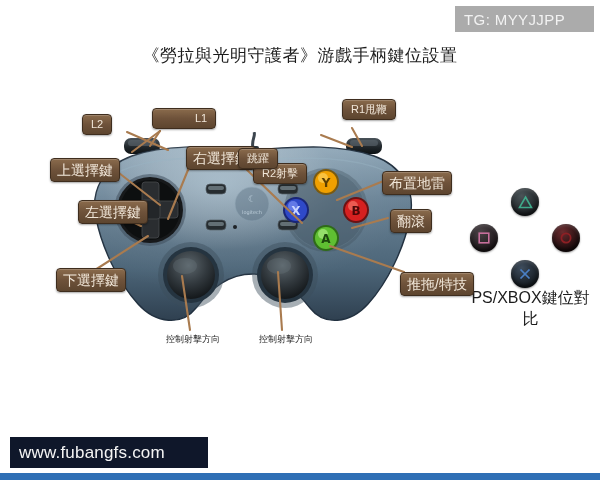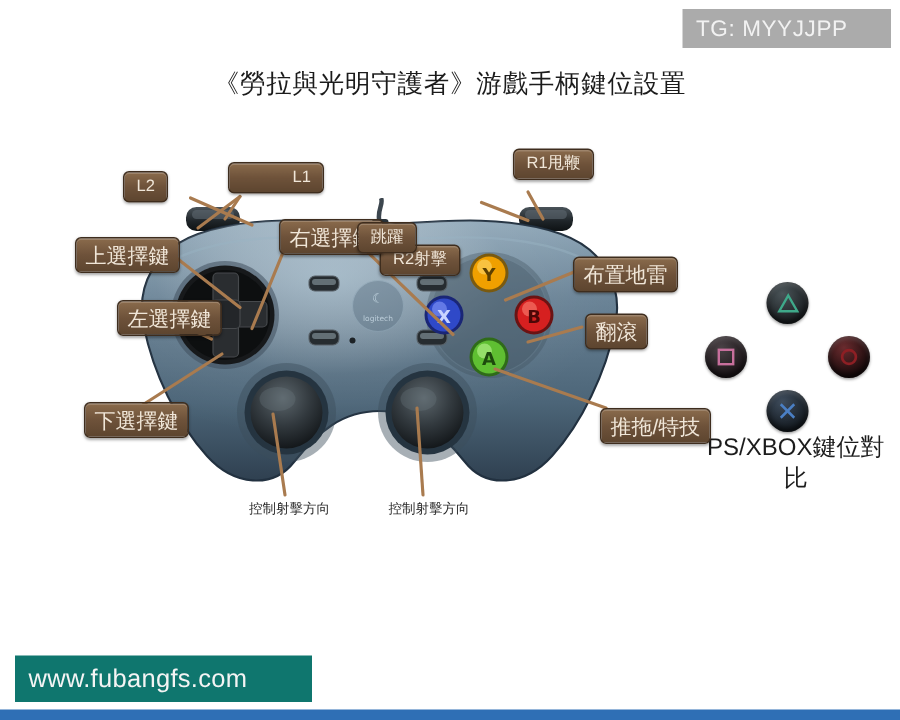--- a/index.html
+++ b/index.html
@@ -46,7 +46,7 @@
     position: absolute;
     left: 10px; top: 437px;
     width: 198px; height: 31px;
-    background: #0f766e;
+    background: #0f172a;
     color: #f4f4f4;
     font-size: 17px;
     display: flex; align-items: center;

